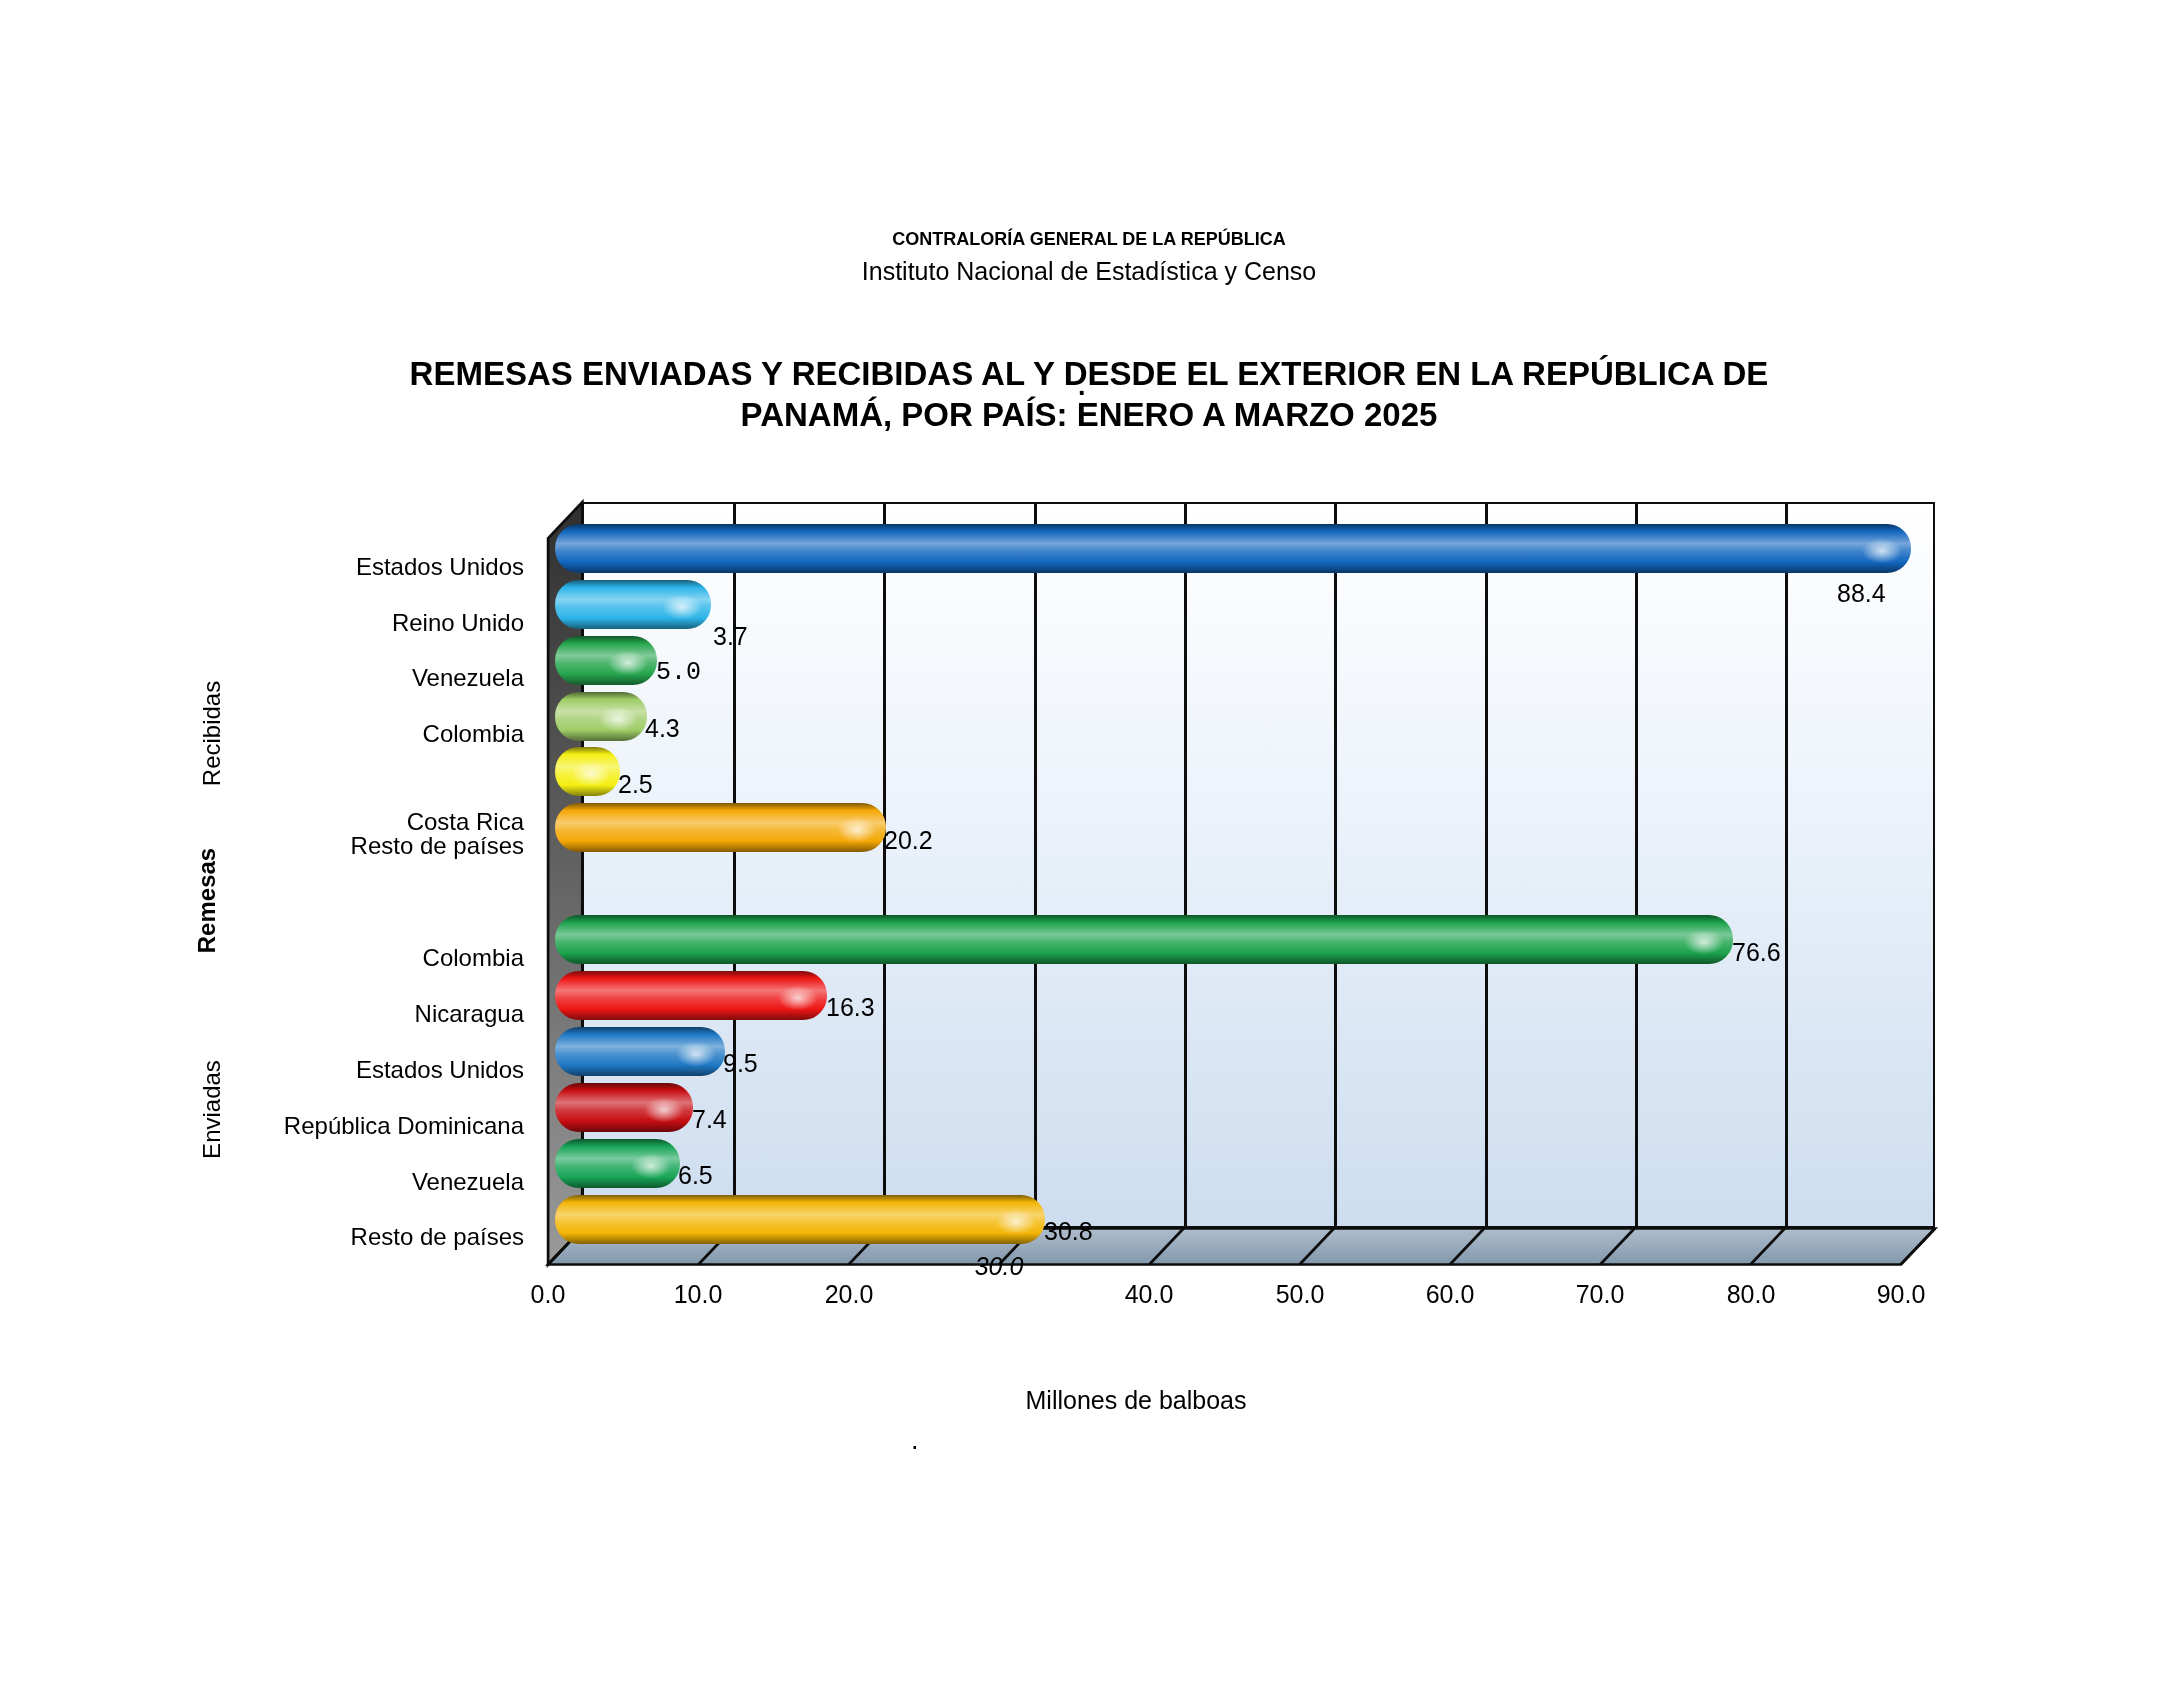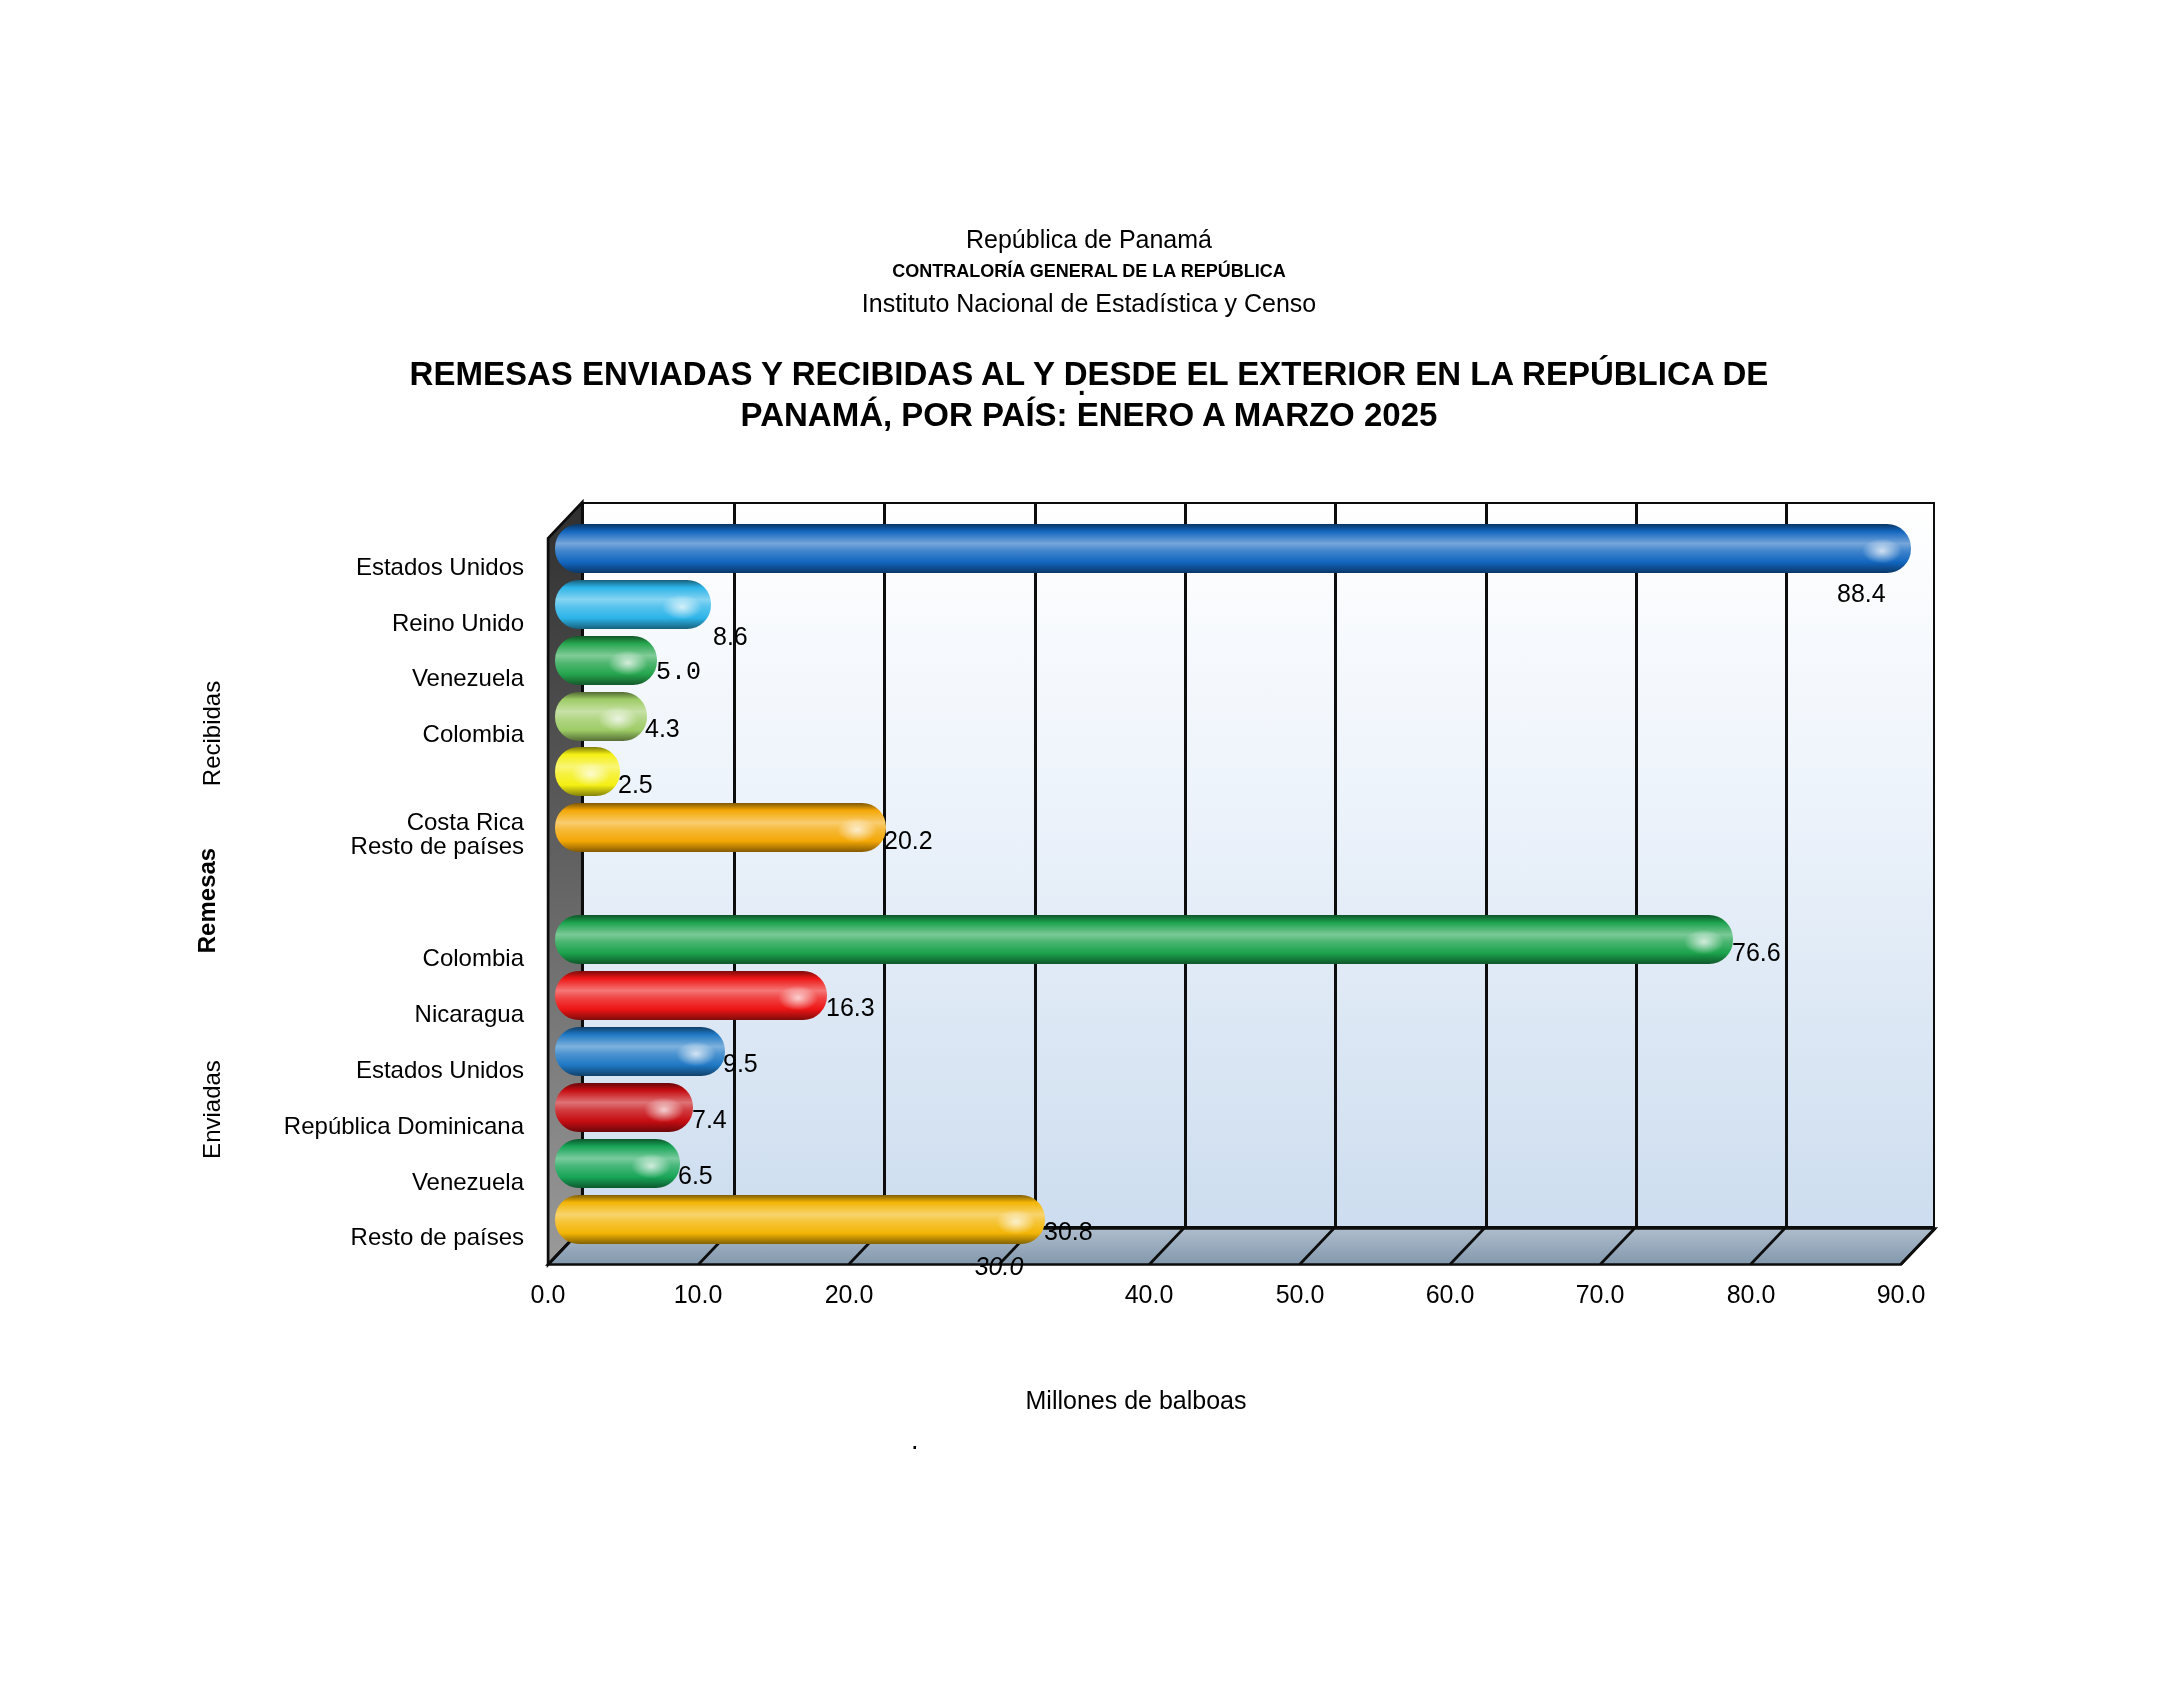--- a/index.html
+++ b/index.html
@@ -44,7 +44,6 @@
 <div class="page">
 
   <div class="hdr">
-    <div class="hdr-l1">República de Panamá</div>
     <div class="hdr-l2">CONTRALORÍA GENERAL DE LA REPÚBLICA</div>
     <div class="hdr-l3">Instituto Nacional de Estadística y Censo</div>
   </div>

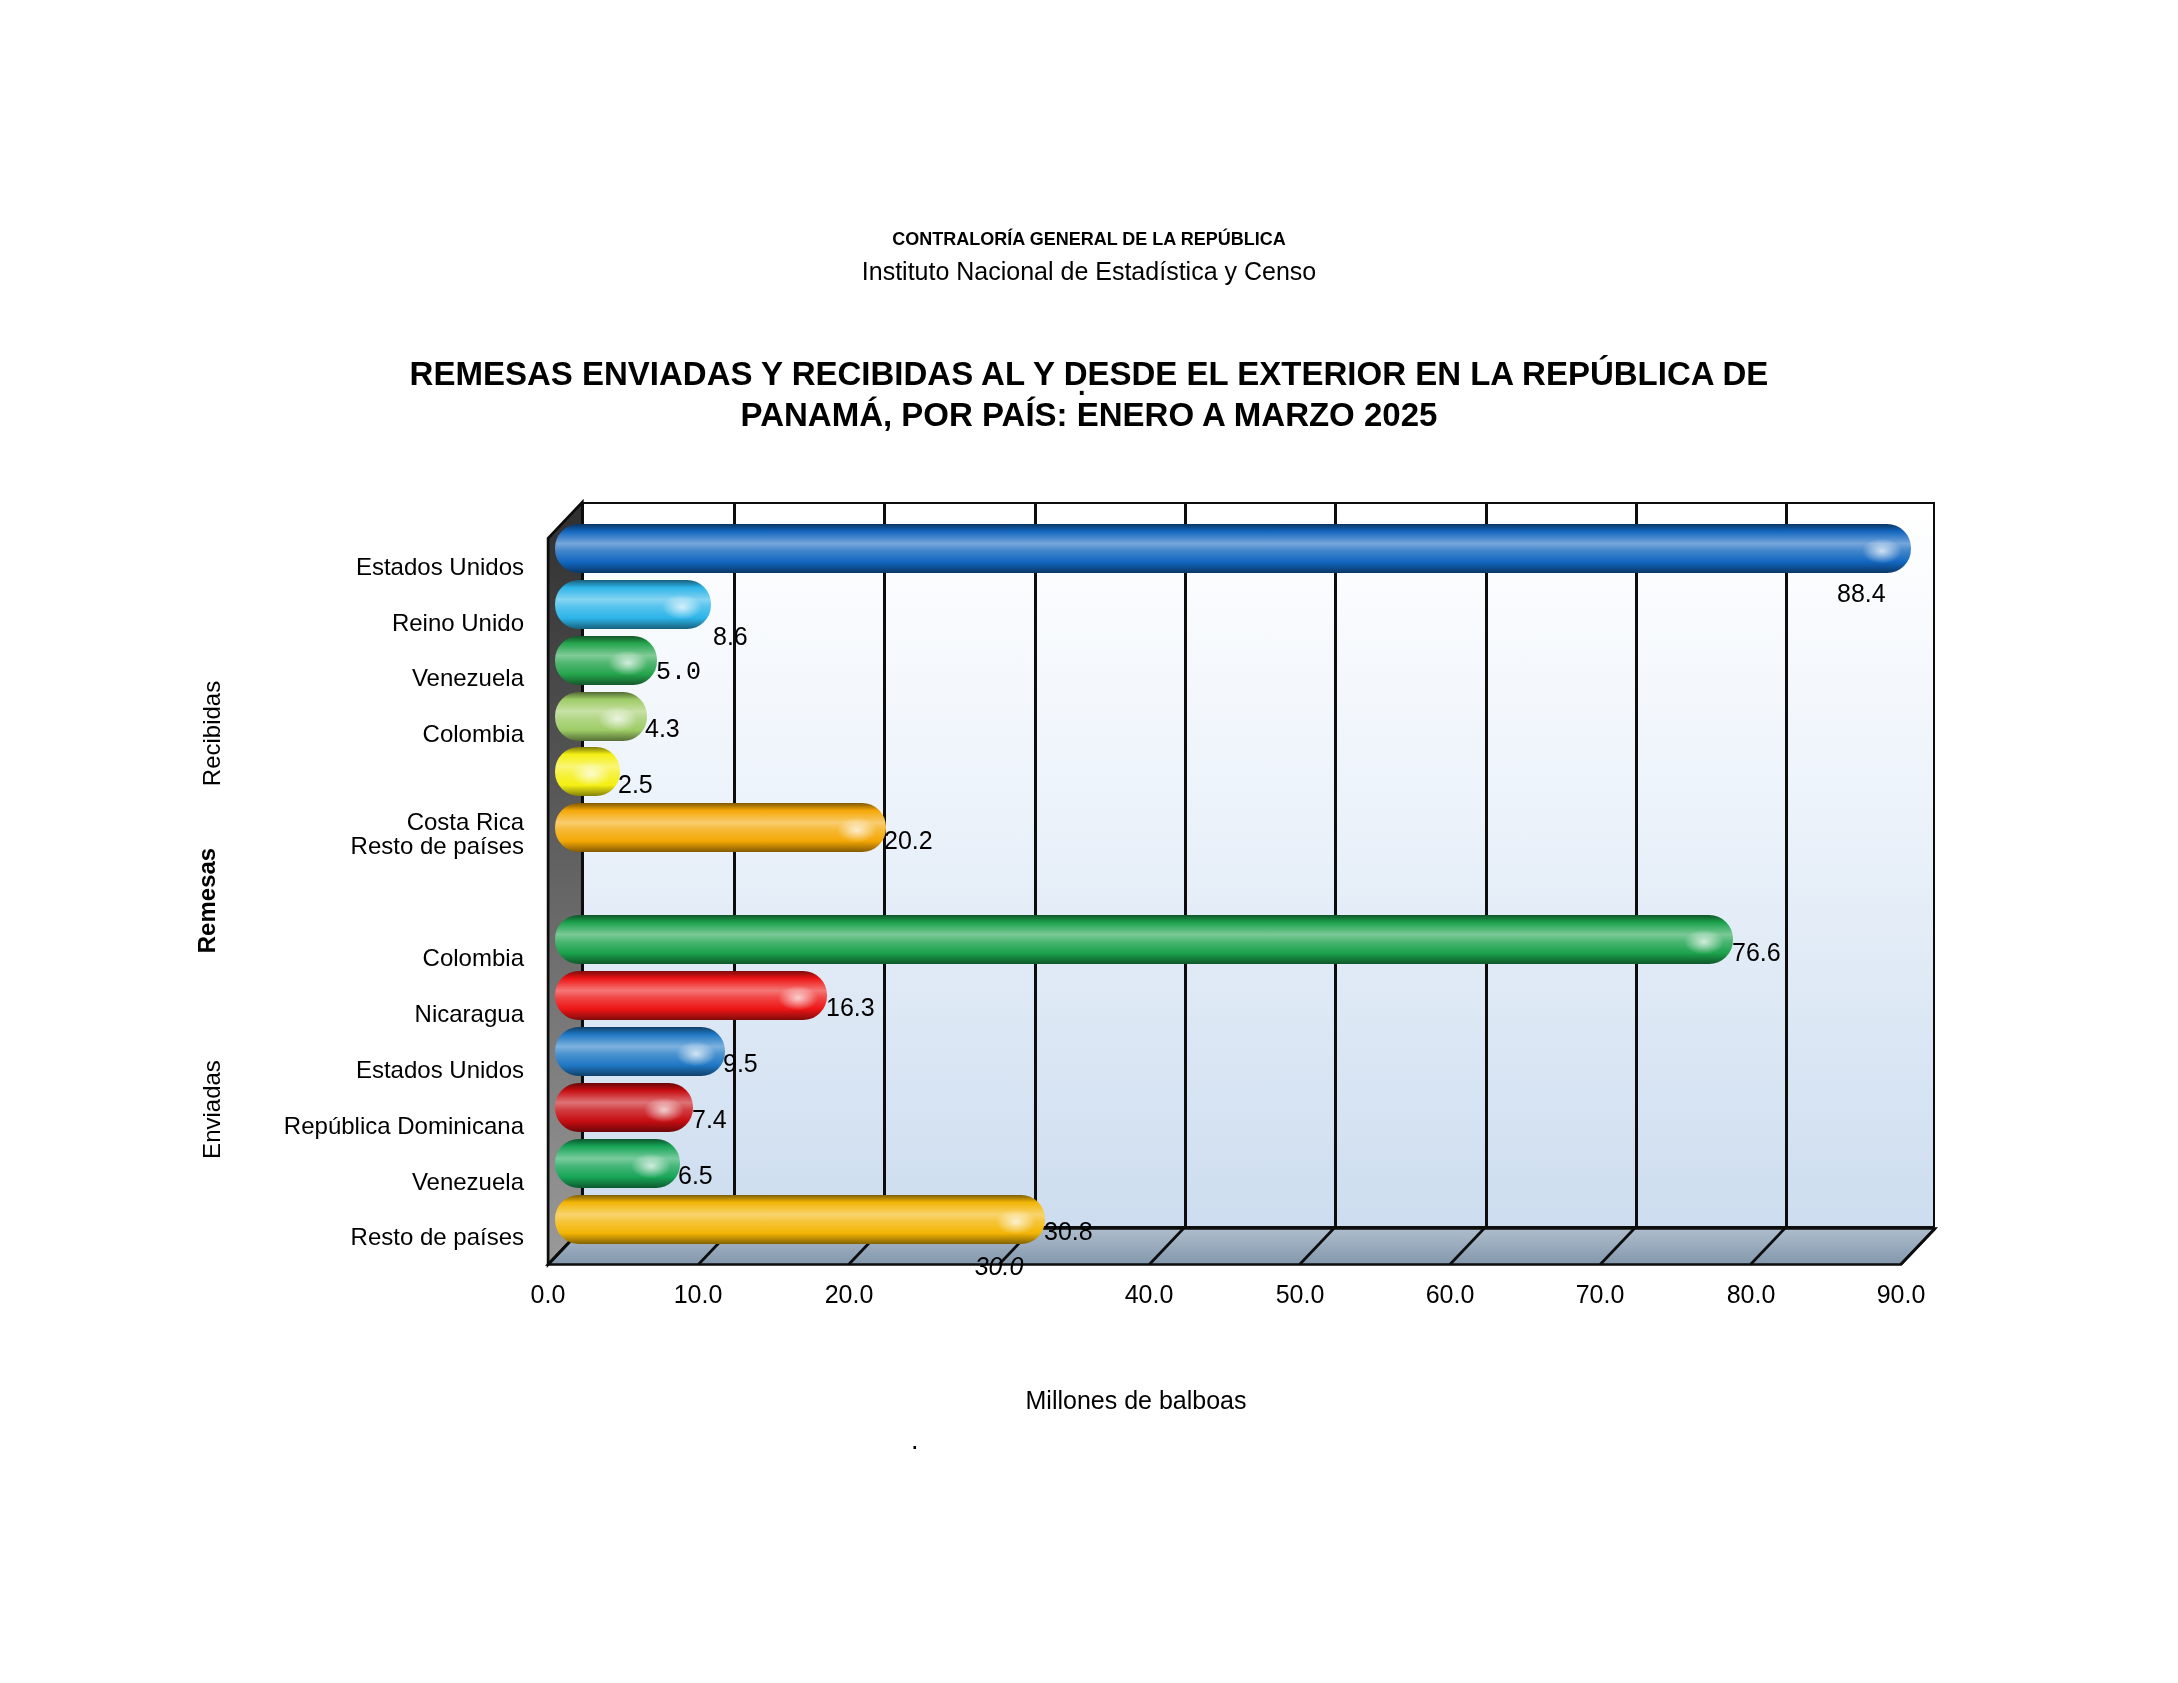--- a/index.html
+++ b/index.html
@@ -110,7 +110,7 @@
     <div class="bar" style="left: 555px; top: 580px; width: 156px; background: linear-gradient(rgb(23, 94, 121) 0%, rgb(44, 180, 232) 15%, rgb(133, 212, 242) 40%, rgb(86, 195, 237) 55%, rgb(44, 180, 232) 78%, rgb(24, 97, 125) 100%);">
       <div class="bar-gloss"></div>
     </div>
-    <div class="val-label" style="left: 713px; top: 623px;">8.6</div>
+    <div class="val-label" style="left: 713px; top: 623px;">3.7</div>
     <div class="cat-label" style="top: 664px;">Venezuela</div>
     <div class="bar" style="left: 555px; top: 636px; width: 102px; background: linear-gradient(rgb(19, 86, 40) 0%, rgb(37, 165, 77) 15%, rgb(129, 203, 152) 40%, rgb(81, 183, 113) 55%, rgb(37, 165, 77) 78%, rgb(20, 89, 42) 100%);">
       <div class="bar-gloss"></div>

